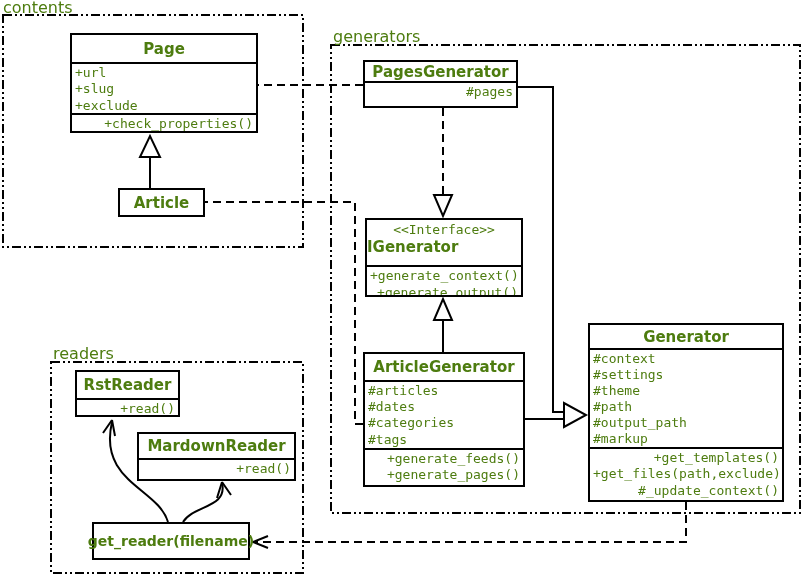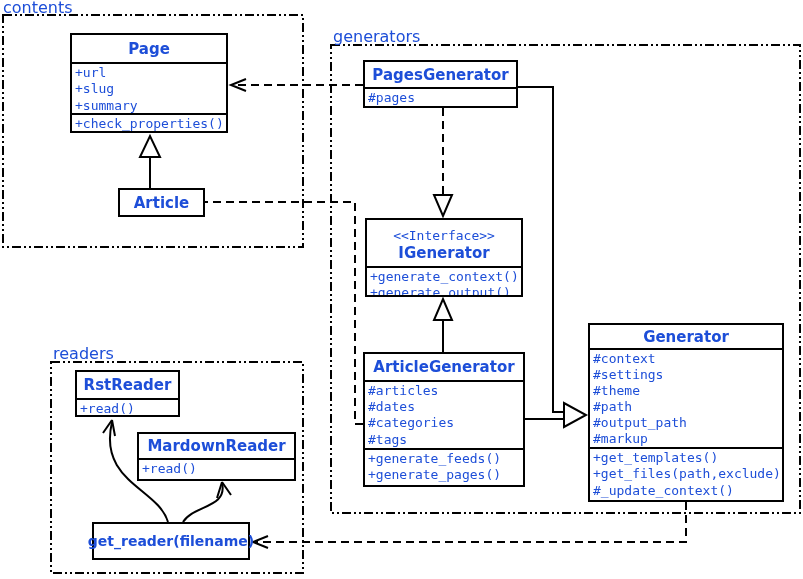--- a/index.html
+++ b/index.html
@@ -5,7 +5,7 @@
   html,body{margin:0;padding:0;background:#ffffff;}
   .canvas{
     position:relative;width:803px;height:579px;background:#ffffff;
-    color:#1d4ed8;font-family:"DejaVu Sans",sans-serif;overflow:hidden;
+    color:#4d7c0f;font-family:"DejaVu Sans",sans-serif;overflow:hidden;
   }
   svg.layer{position:absolute;left:0;top:0;width:803px;height:579px;}
   .pkg-label{

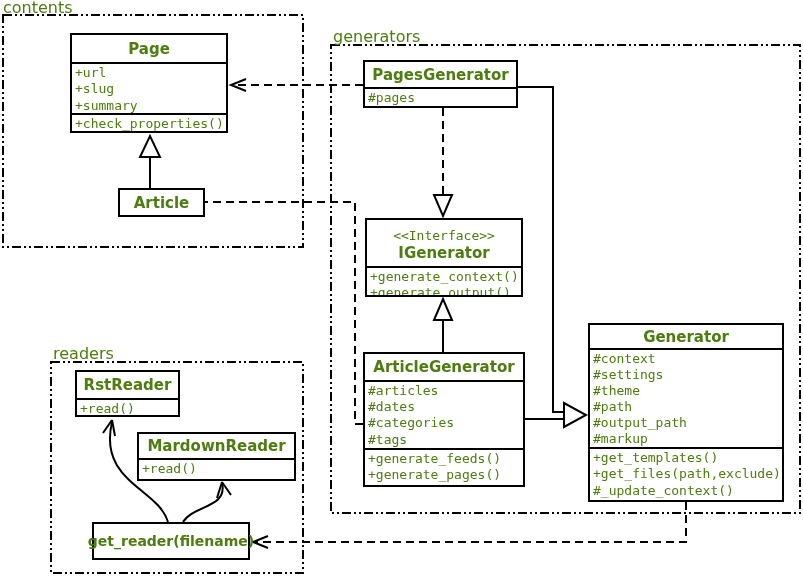--- a/index.html
+++ b/index.html
@@ -112,7 +112,7 @@
   <div class="pkg-label" style="left:333px;top:29px">generators</div>
   <div class="pkg-label" style="left:53px;top:346px">readers</div>
 
-  <div class="cls" style="left:70px;top:33px;width:158px;height:100px">
+  <div class="cls" style="left:70px;top:33px;width:188px;height:100px">
     <div class="cls-title" style="height:27px">Page</div>
     <div class="sec" style="height:51px">
       <div class="member">+url</div>

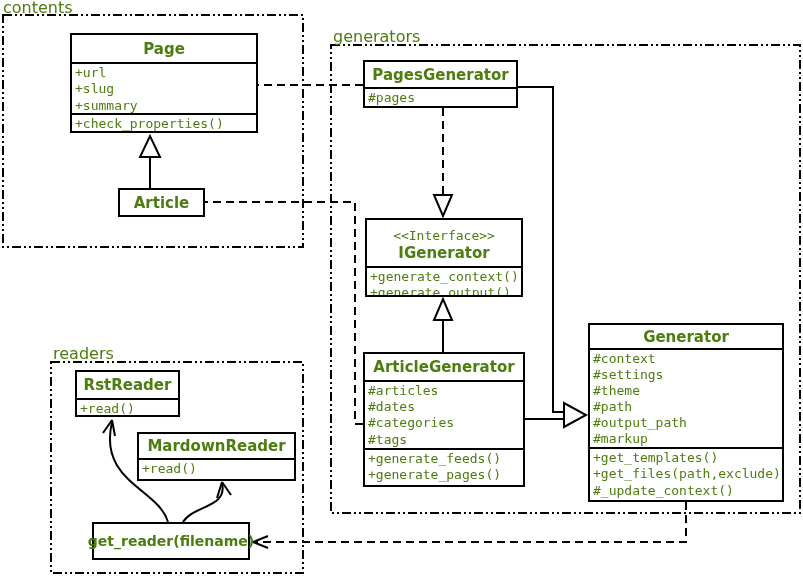--- a/index.html
+++ b/index.html
@@ -129,7 +129,7 @@
   </div>
 
   <div class="cls" style="left:363px;top:60px;width:155px;height:48px">
-    <div class="cls-title" style="height:25px">PagesGenerator</div>
+    <div class="cls-title" style="height:19px">PagesGenerator</div>
     <div class="sec grow">
       <div class="member">#pages</div>
     </div>

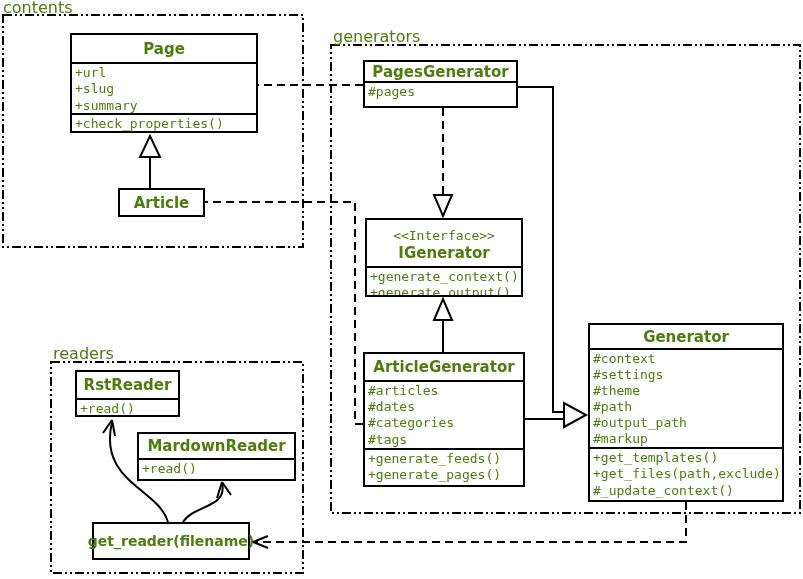--- a/index.html
+++ b/index.html
@@ -31,7 +31,7 @@
     font-family:"DejaVu Sans Mono",monospace;font-size:13px;line-height:16.4px;
     padding:1px 3px;overflow:hidden;flex:0 0 auto;
   }
-  .sec.grow{flex:1 1 auto;}
+  .sec.grow{flex:1 1 auto;text-align:right;}
   .member{white-space:pre;}
   .plain-node{
     position:absolute;border:2px solid #000;background:#fff;box-sizing:border-box;

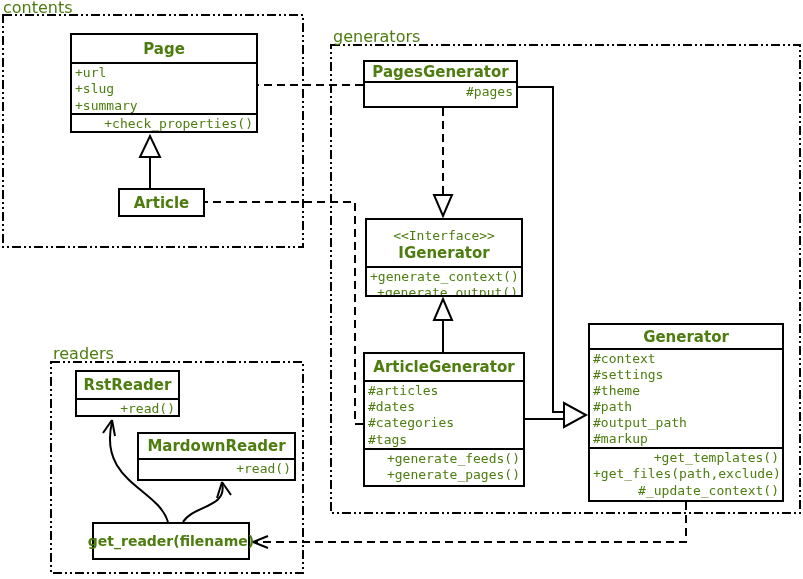--- a/index.html
+++ b/index.html
@@ -117,7 +117,7 @@
     <div class="sec" style="height:51px">
       <div class="member">+url</div>
       <div class="member">+slug</div>
-      <div class="member">+summary</div>
+      <div class="member">+exclude</div>
     </div>
     <div class="sec grow">
       <div class="member">+check_properties()</div>

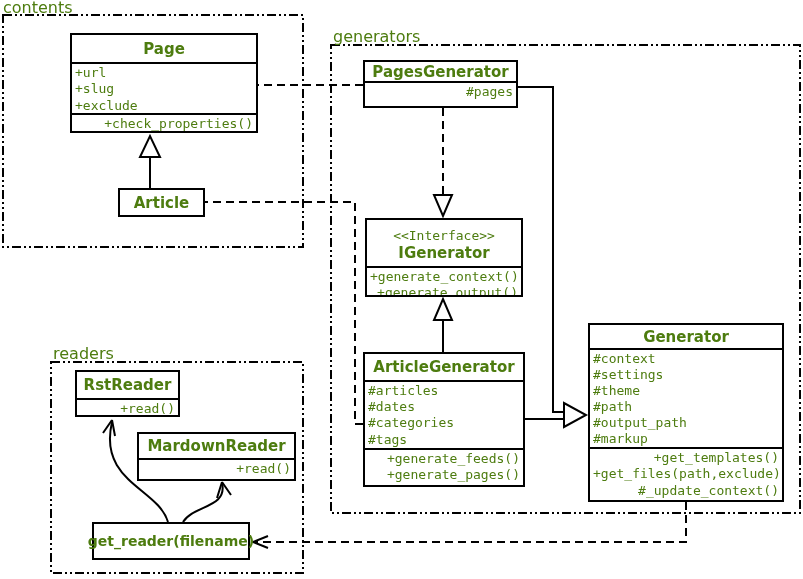--- a/index.html
+++ b/index.html
@@ -136,7 +136,7 @@
   </div>
 
   <div class="cls" style="left:365px;top:218px;width:158px;height:79px">
-    <div style="height:57px;padding-top:8px;box-sizing:border-box">
+    <div style="height:57px;padding-top:2px;box-sizing:border-box">
       <div class="stereotype">&lt;&lt;Interface&gt;&gt;</div>
       <div class="iface-name">IGenerator</div>
     </div>

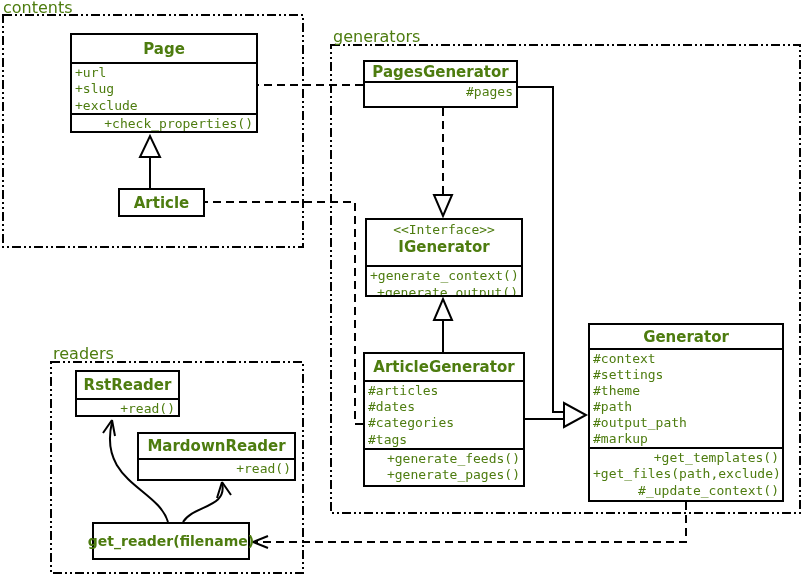--- a/index.html
+++ b/index.html
@@ -25,7 +25,7 @@
     font-family:"DejaVu Sans Mono",monospace;font-size:13px;font-weight:normal;
     text-align:center;line-height:15px;
   }
-  .iface-name{font-weight:bold;font-size:15px;text-align:center;line-height:21px;}
+  .iface-name{font-weight:bold;font-size:15px;line-height:21px;}
   .sec{
     border-top:2px solid #000;box-sizing:border-box;
     font-family:"DejaVu Sans Mono",monospace;font-size:13px;line-height:16.4px;

